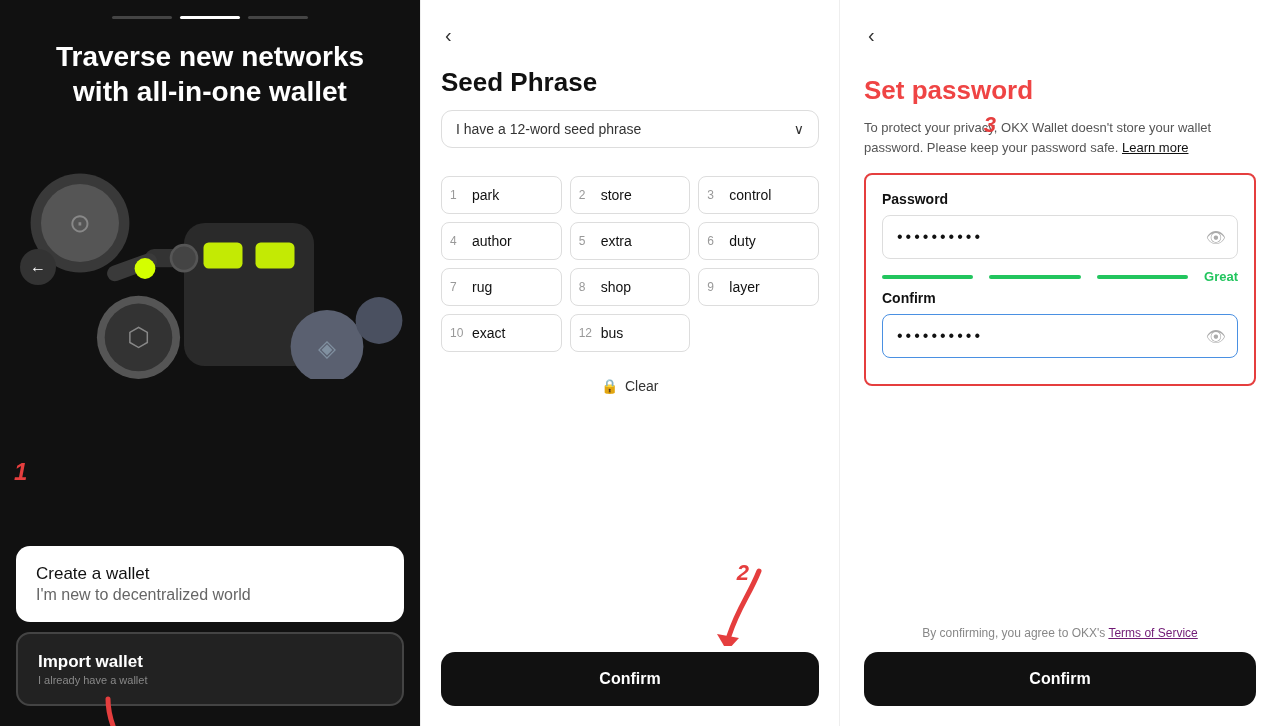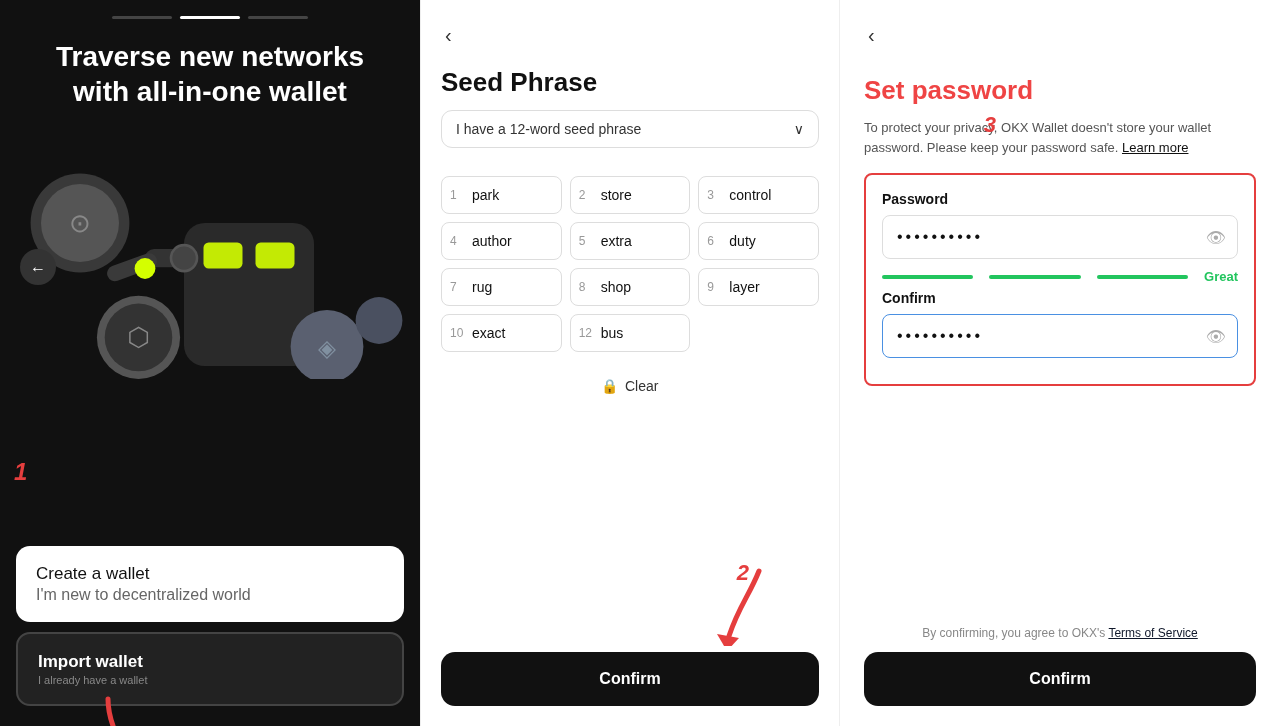--- a/index.html
+++ b/index.html
@@ -341,7 +341,7 @@
     }
 
     .terms-text a {
-      color: #0f172a;
+      color: #701a75;
       text-decoration: underline;
     }
 

